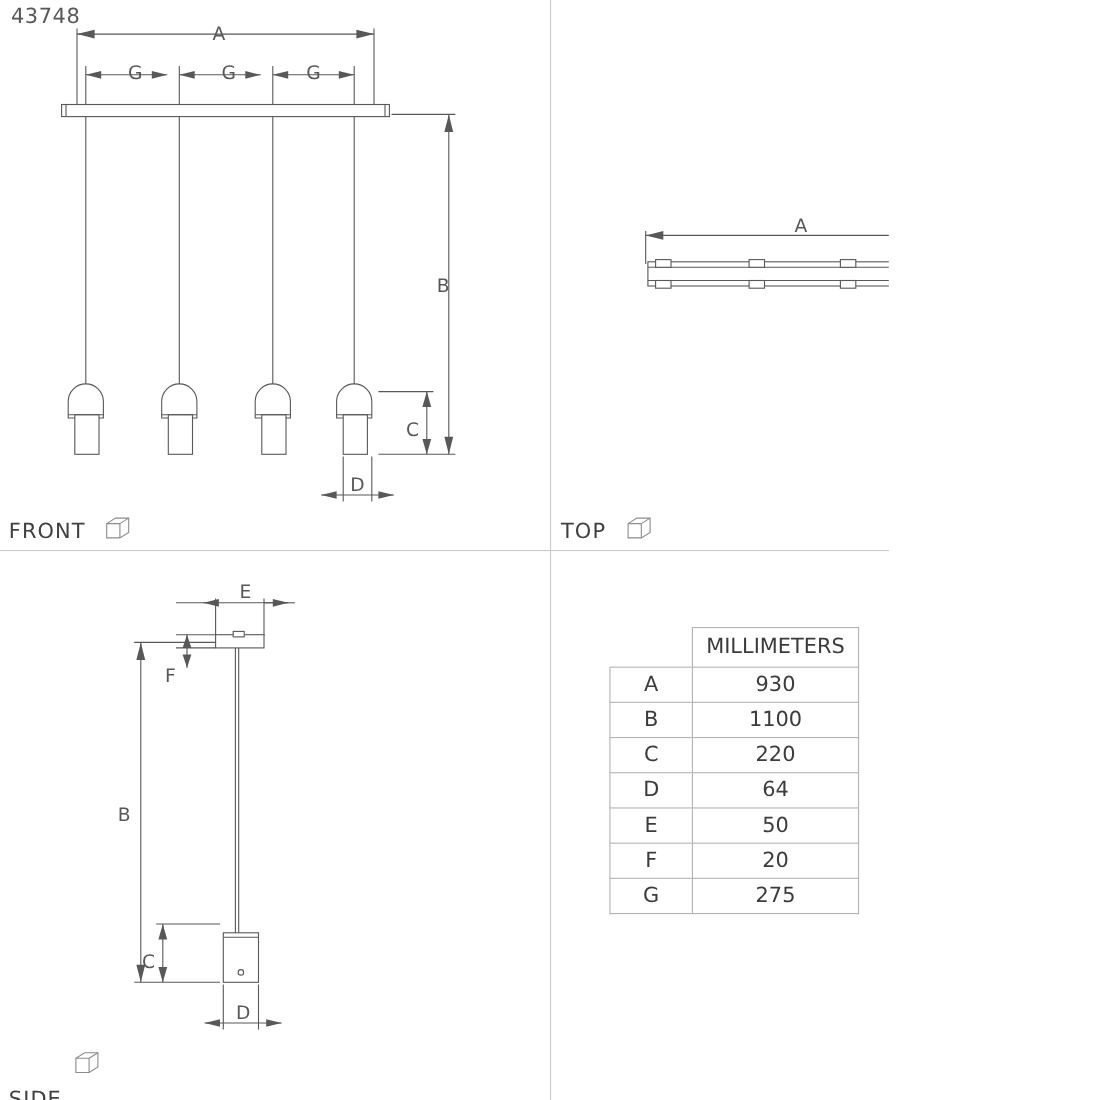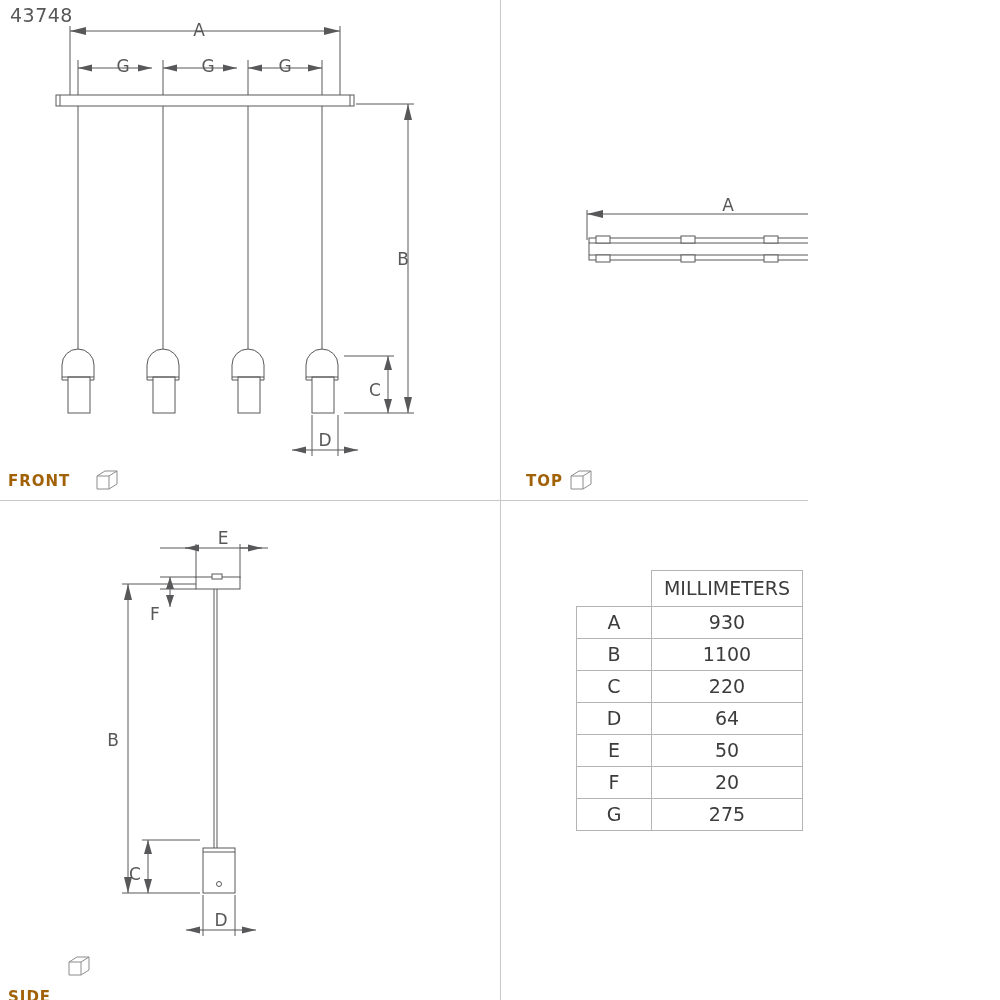--- a/index.html
+++ b/index.html
@@ -44,10 +44,9 @@
   }
   .view-label {
     position: absolute;
-    font-size: 15px;
-    color: #a16207;
+    font-size: 19px;
+    color: #404040;
     letter-spacing: 1px;
-    font-weight: bold;
   }
   .label-front { left: 8px; top: 472px; }
   .label-top   { left: 526px; top: 472px; text-align: center; }

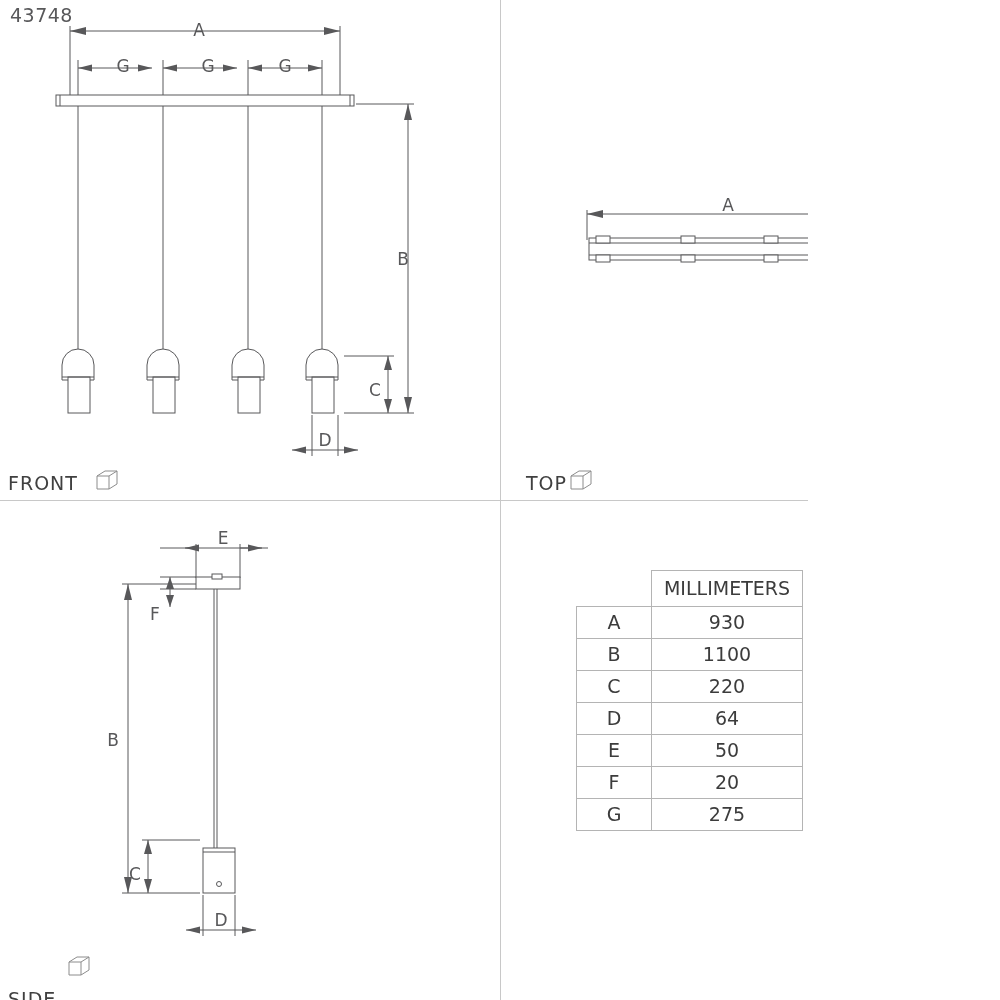--- a/index.html
+++ b/index.html
@@ -49,7 +49,7 @@
     letter-spacing: 1px;
   }
   .label-front { left: 8px; top: 472px; }
-  .label-top   { left: 526px; top: 472px; text-align: center; }
+  .label-top   { left: 510px; top: 472px; text-align: center; }
   .label-side  { left: 8px; top: 988px; }
   .cube-icon {
     position: absolute;

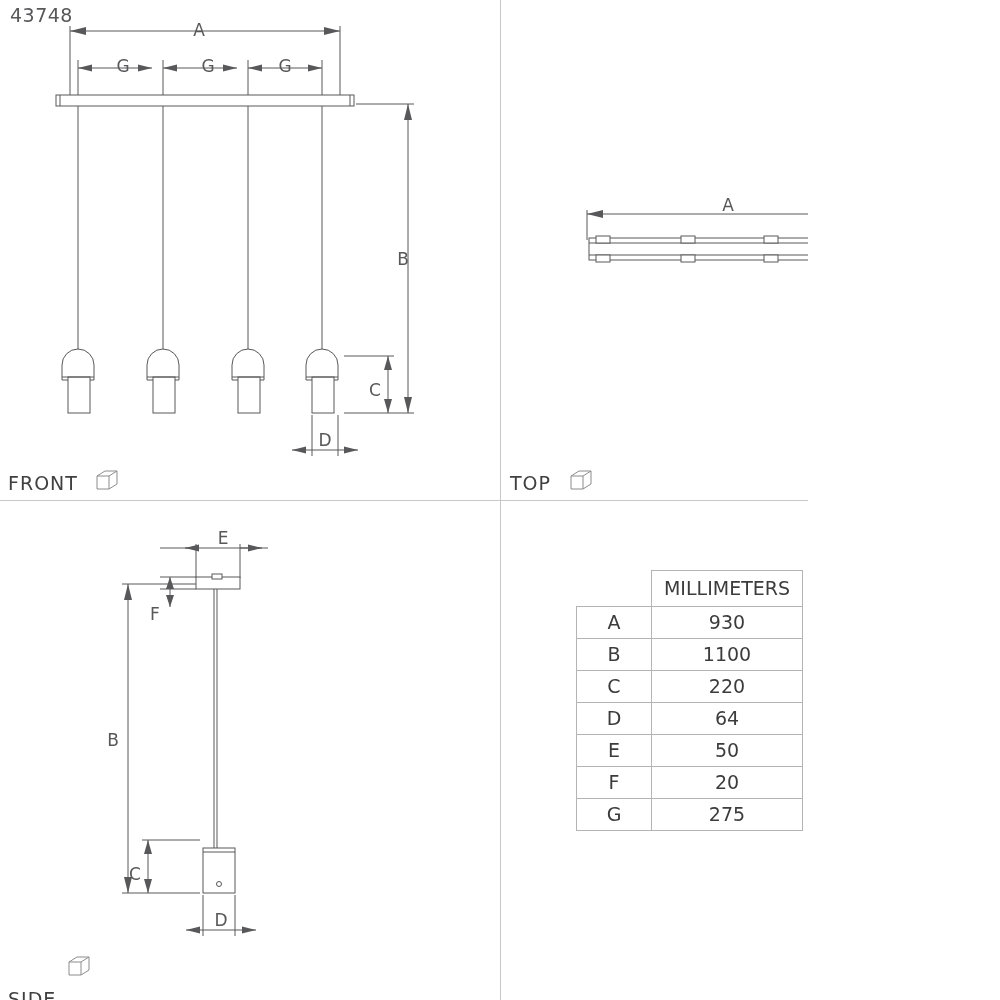--- a/index.html
+++ b/index.html
@@ -68,7 +68,7 @@
   
   .dim-table {
     position: absolute;
-    left: 576px;
+    left: 554px;
     top: 570px;
     border-collapse: collapse;
     font-size: 19px;

